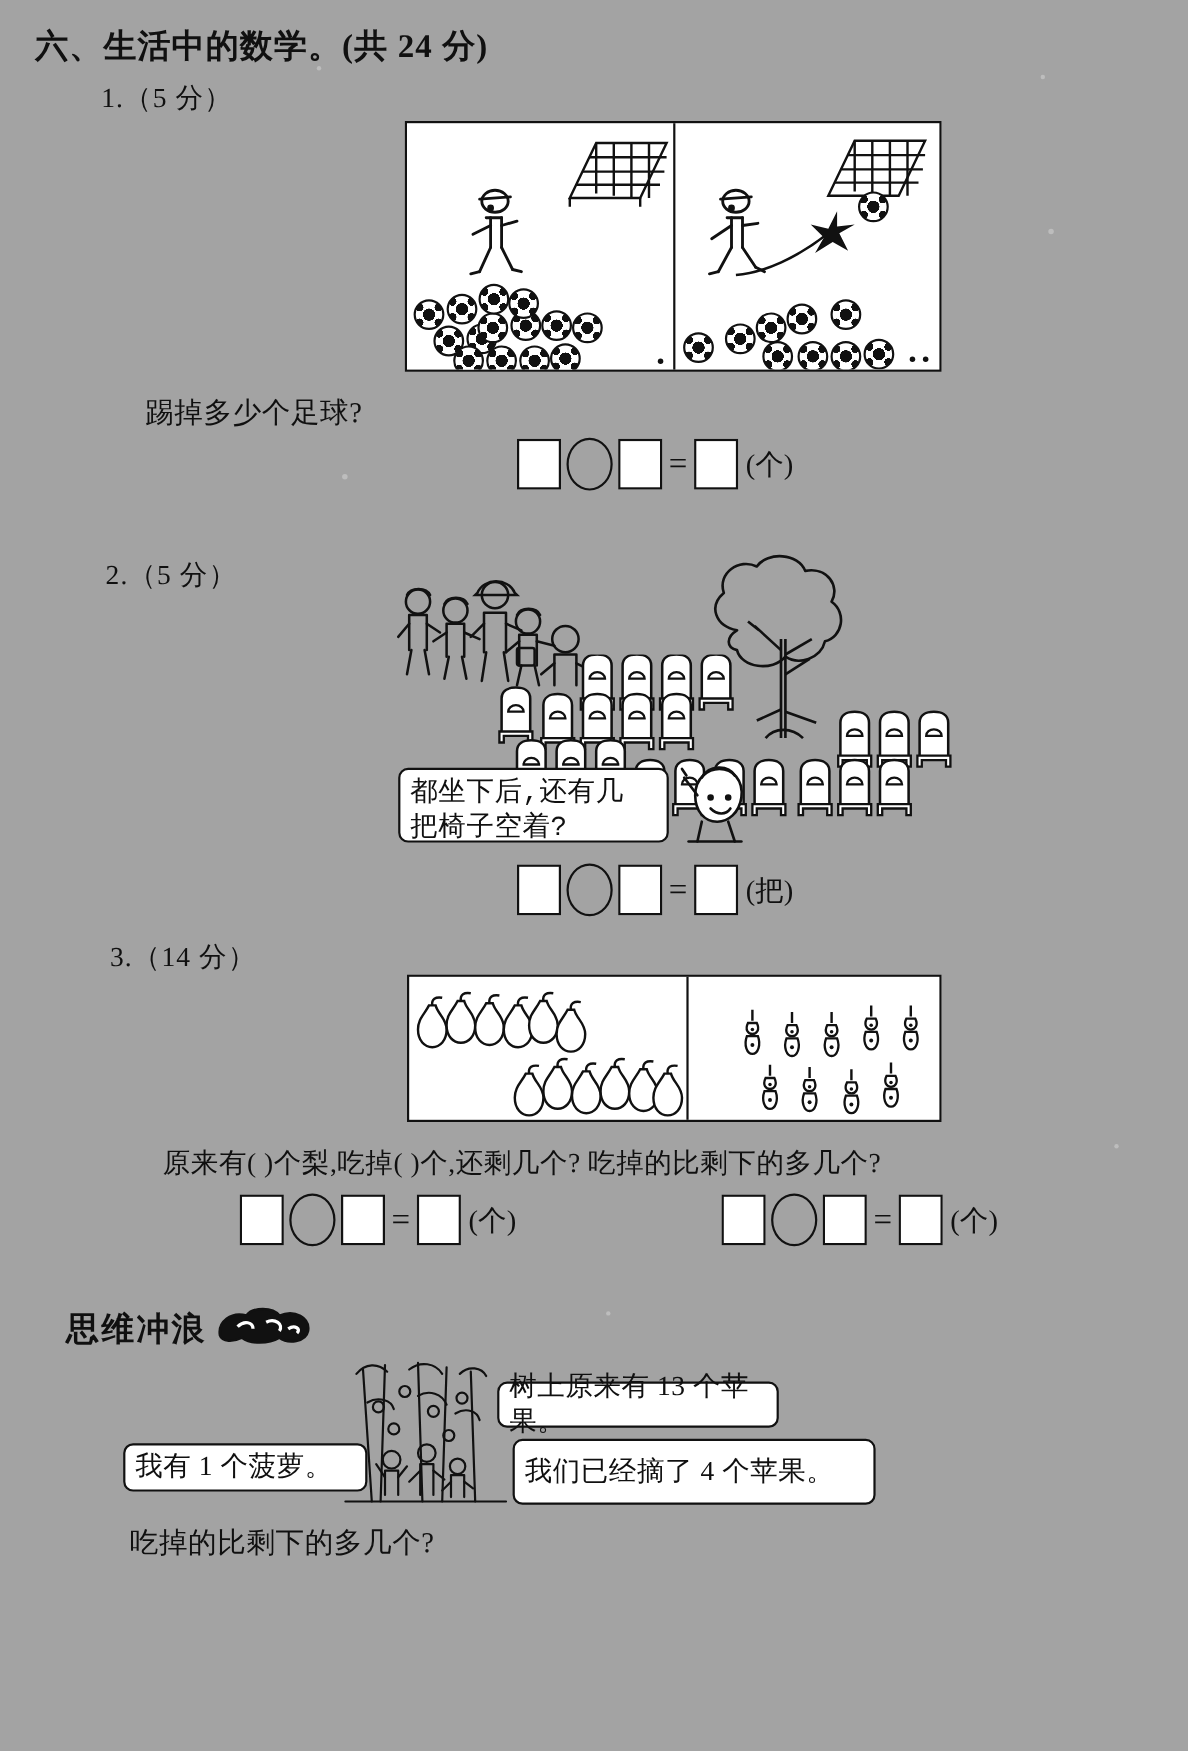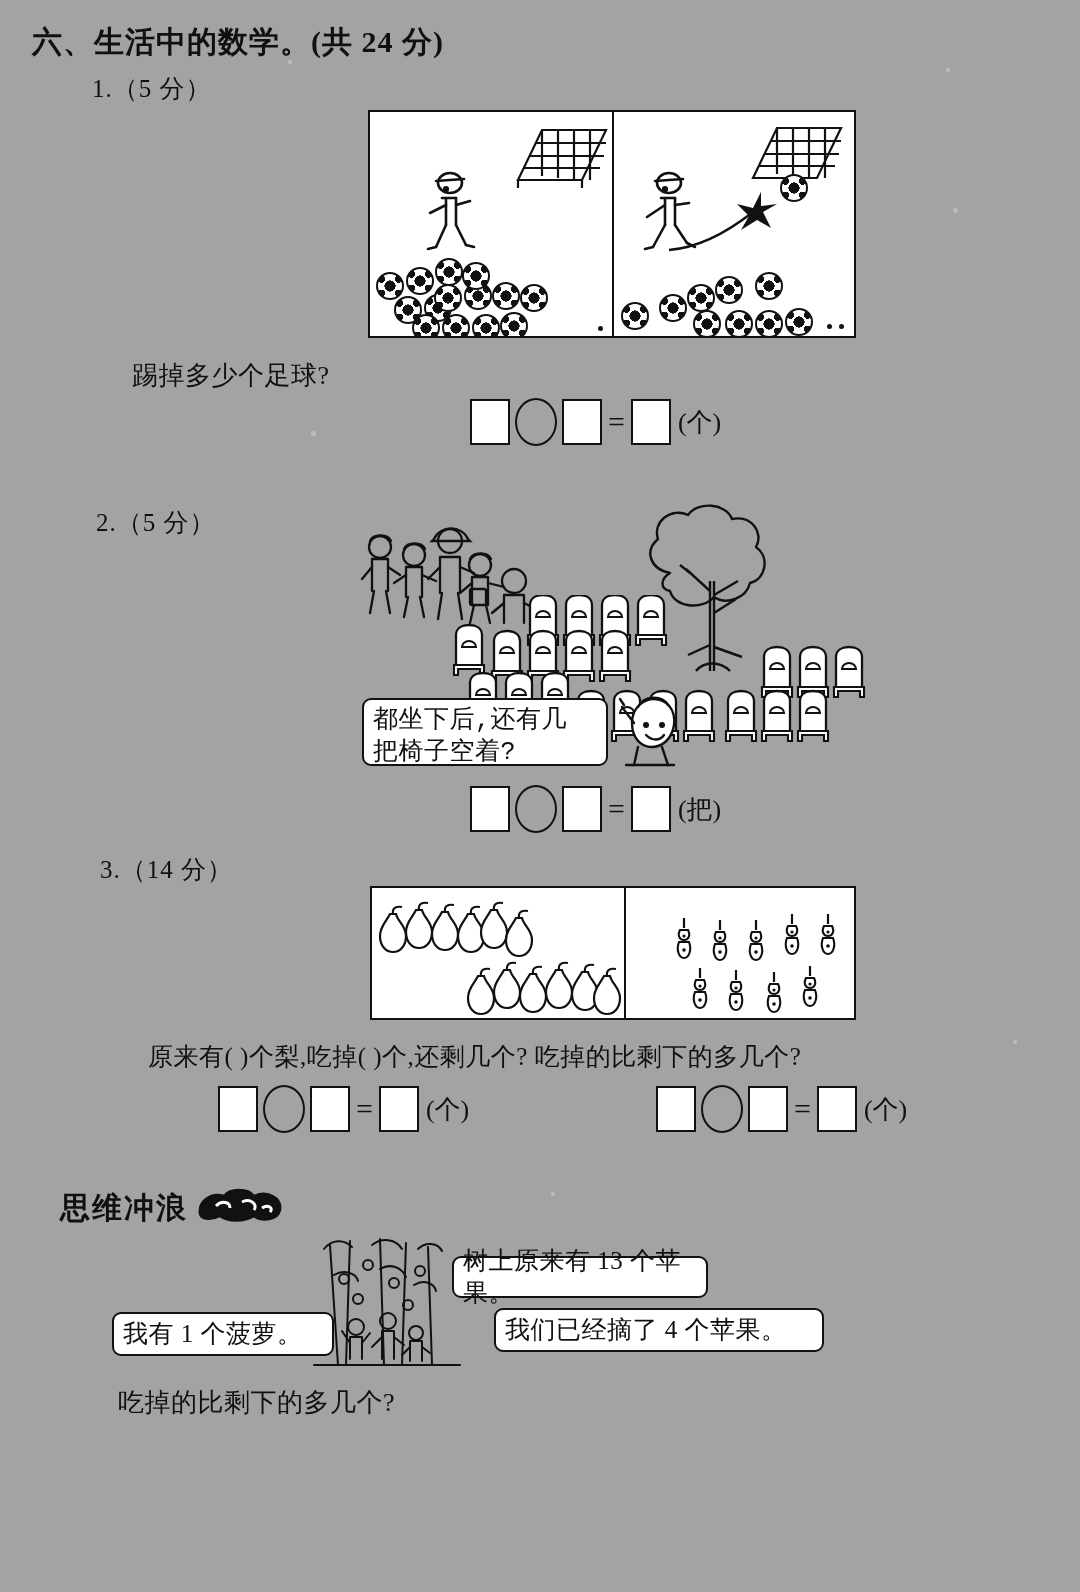--- a/index.html
+++ b/index.html
@@ -485,7 +485,7 @@
 
   <div class="bubble" style="left:112px;top:1312px;width:222px;height:44px;display:flex;align-items:center;">我有 1 个菠萝。</div>
 
-  <div class="bubble" style="left:494px;top:1308px;width:330px;height:44px;display:flex;align-items:center;">我们已经摘了 4 个苹果。</div>
+  <div class="bubble" style="left:466px;top:1308px;width:330px;height:60px;display:flex;align-items:center;">我们已经摘了 4 个苹果。</div>
 
   <div class="q-text" style="left:118px;top:1385px;">吃掉的比剩下的多几个?</div>
 

